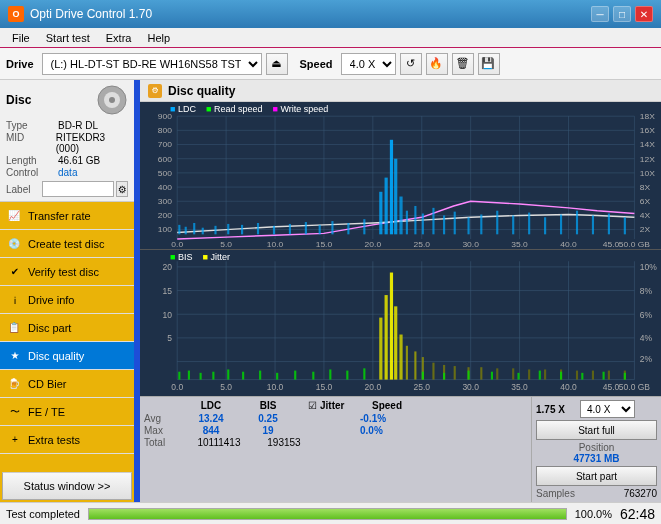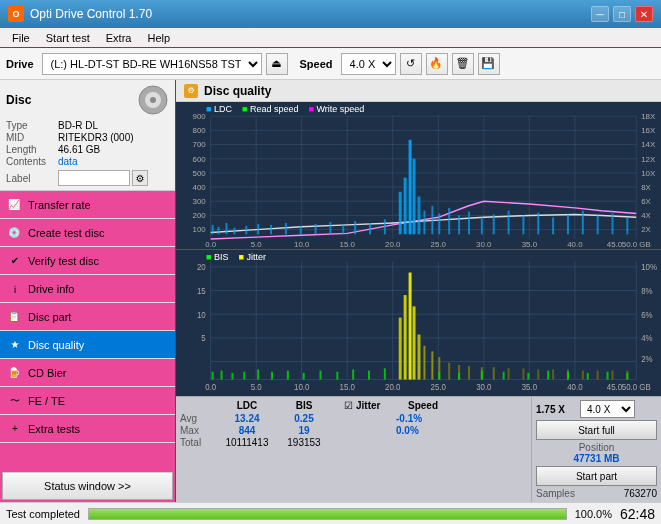--- a/index.html
+++ b/index.html
@@ -79,9 +79,9 @@
 
     
     .sidebar {
-      width: 176px;
-      background: #ec4899;
-      border-right: 1px solid #1d4ed8;
+      width: 140px;
+      background: #eab308;
+      border-right: 6px solid #1d4ed8;
       display: flex;
       flex-direction: column;
     }

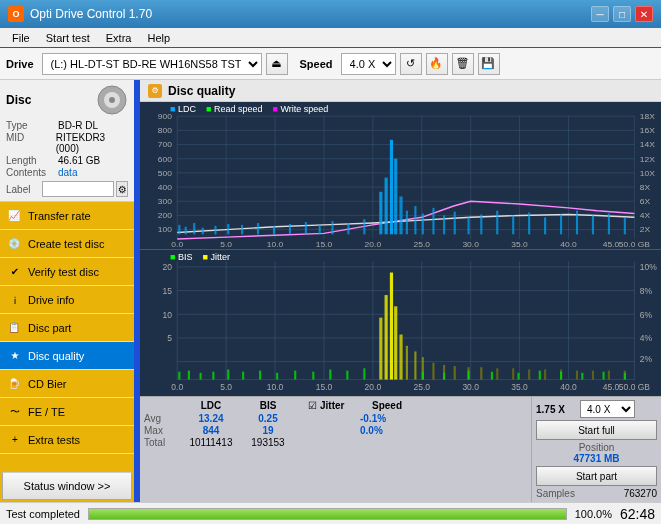--- a/index.html
+++ b/index.html
@@ -257,7 +257,7 @@
         <span class="disc-val">46.61 GB</span>
       </div>
       <div class="disc-row">
-        <span class="disc-key">Contents</span>
+        <span class="disc-key">Control</span>
         <span class="disc-val blue">data</span>
       </div>
       <div class="label-row">

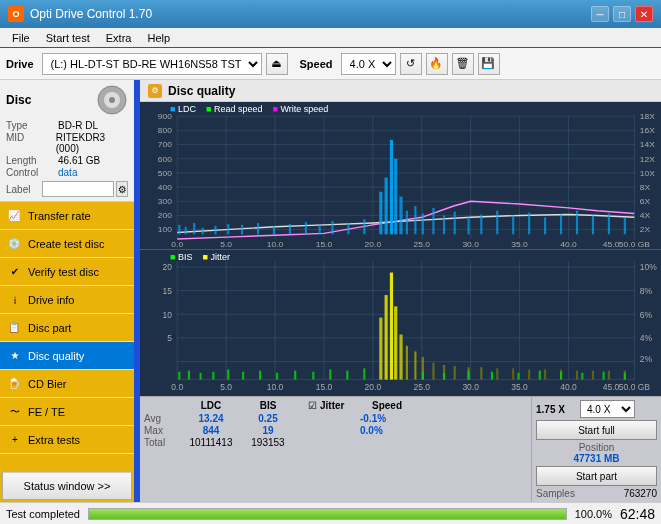--- a/index.html
+++ b/index.html
@@ -560,7 +560,7 @@
             <span style="width:62px; color:#0055cc; font-weight:bold;">0.0%</span>
           </div>
 
-          <div style="display:flex; align-items:center;">
+          <div style="display:flex; align-items:center;gap:8px;">
             <span style="width:36px; color:#555;">Total</span>
             <span style="width:62px; color:#000; text-align:center;">10111413</span>
             <span style="width:52px; color:#000; text-align:center;">193153</span>

